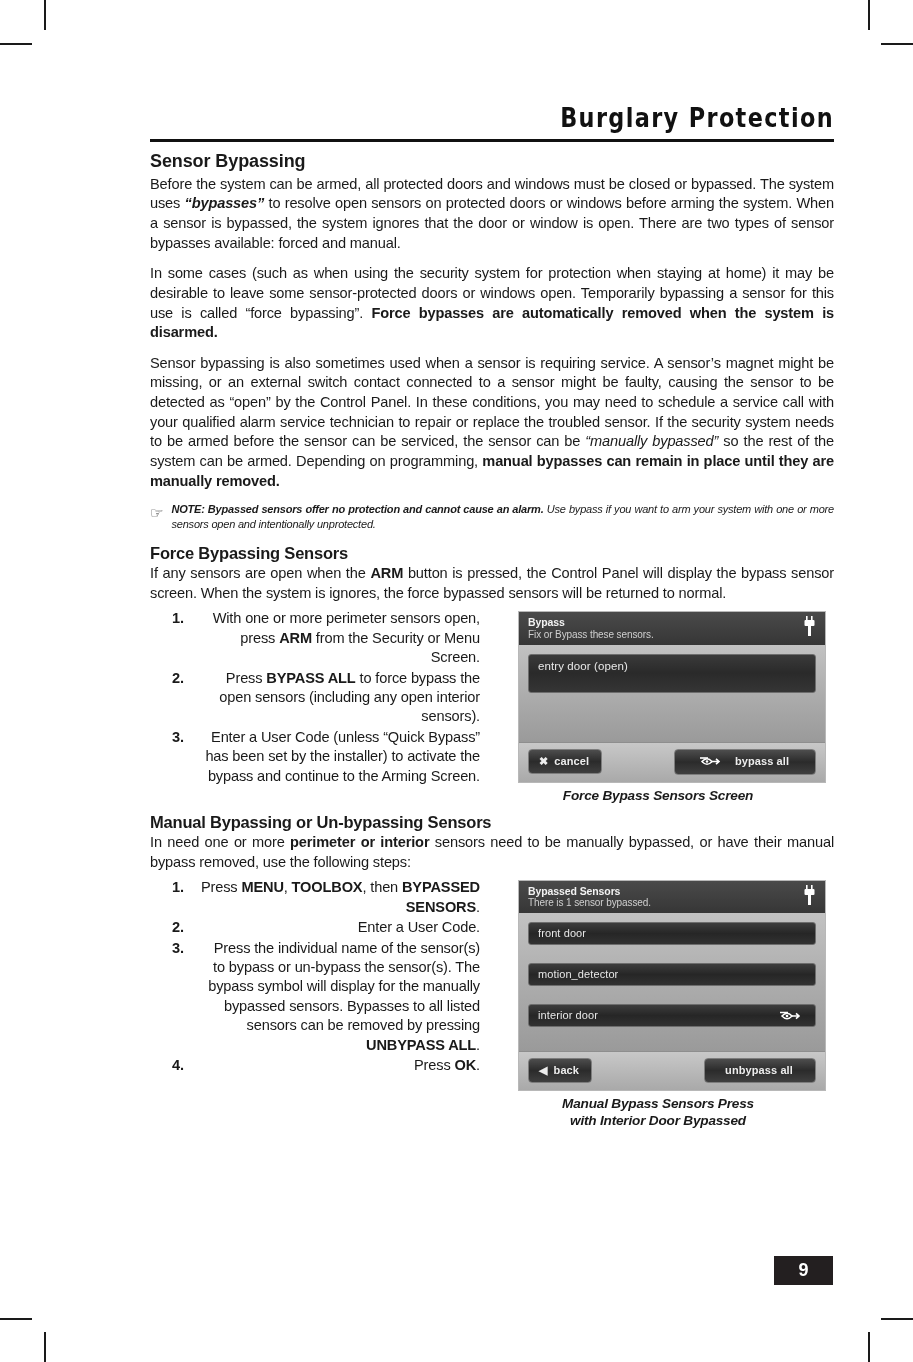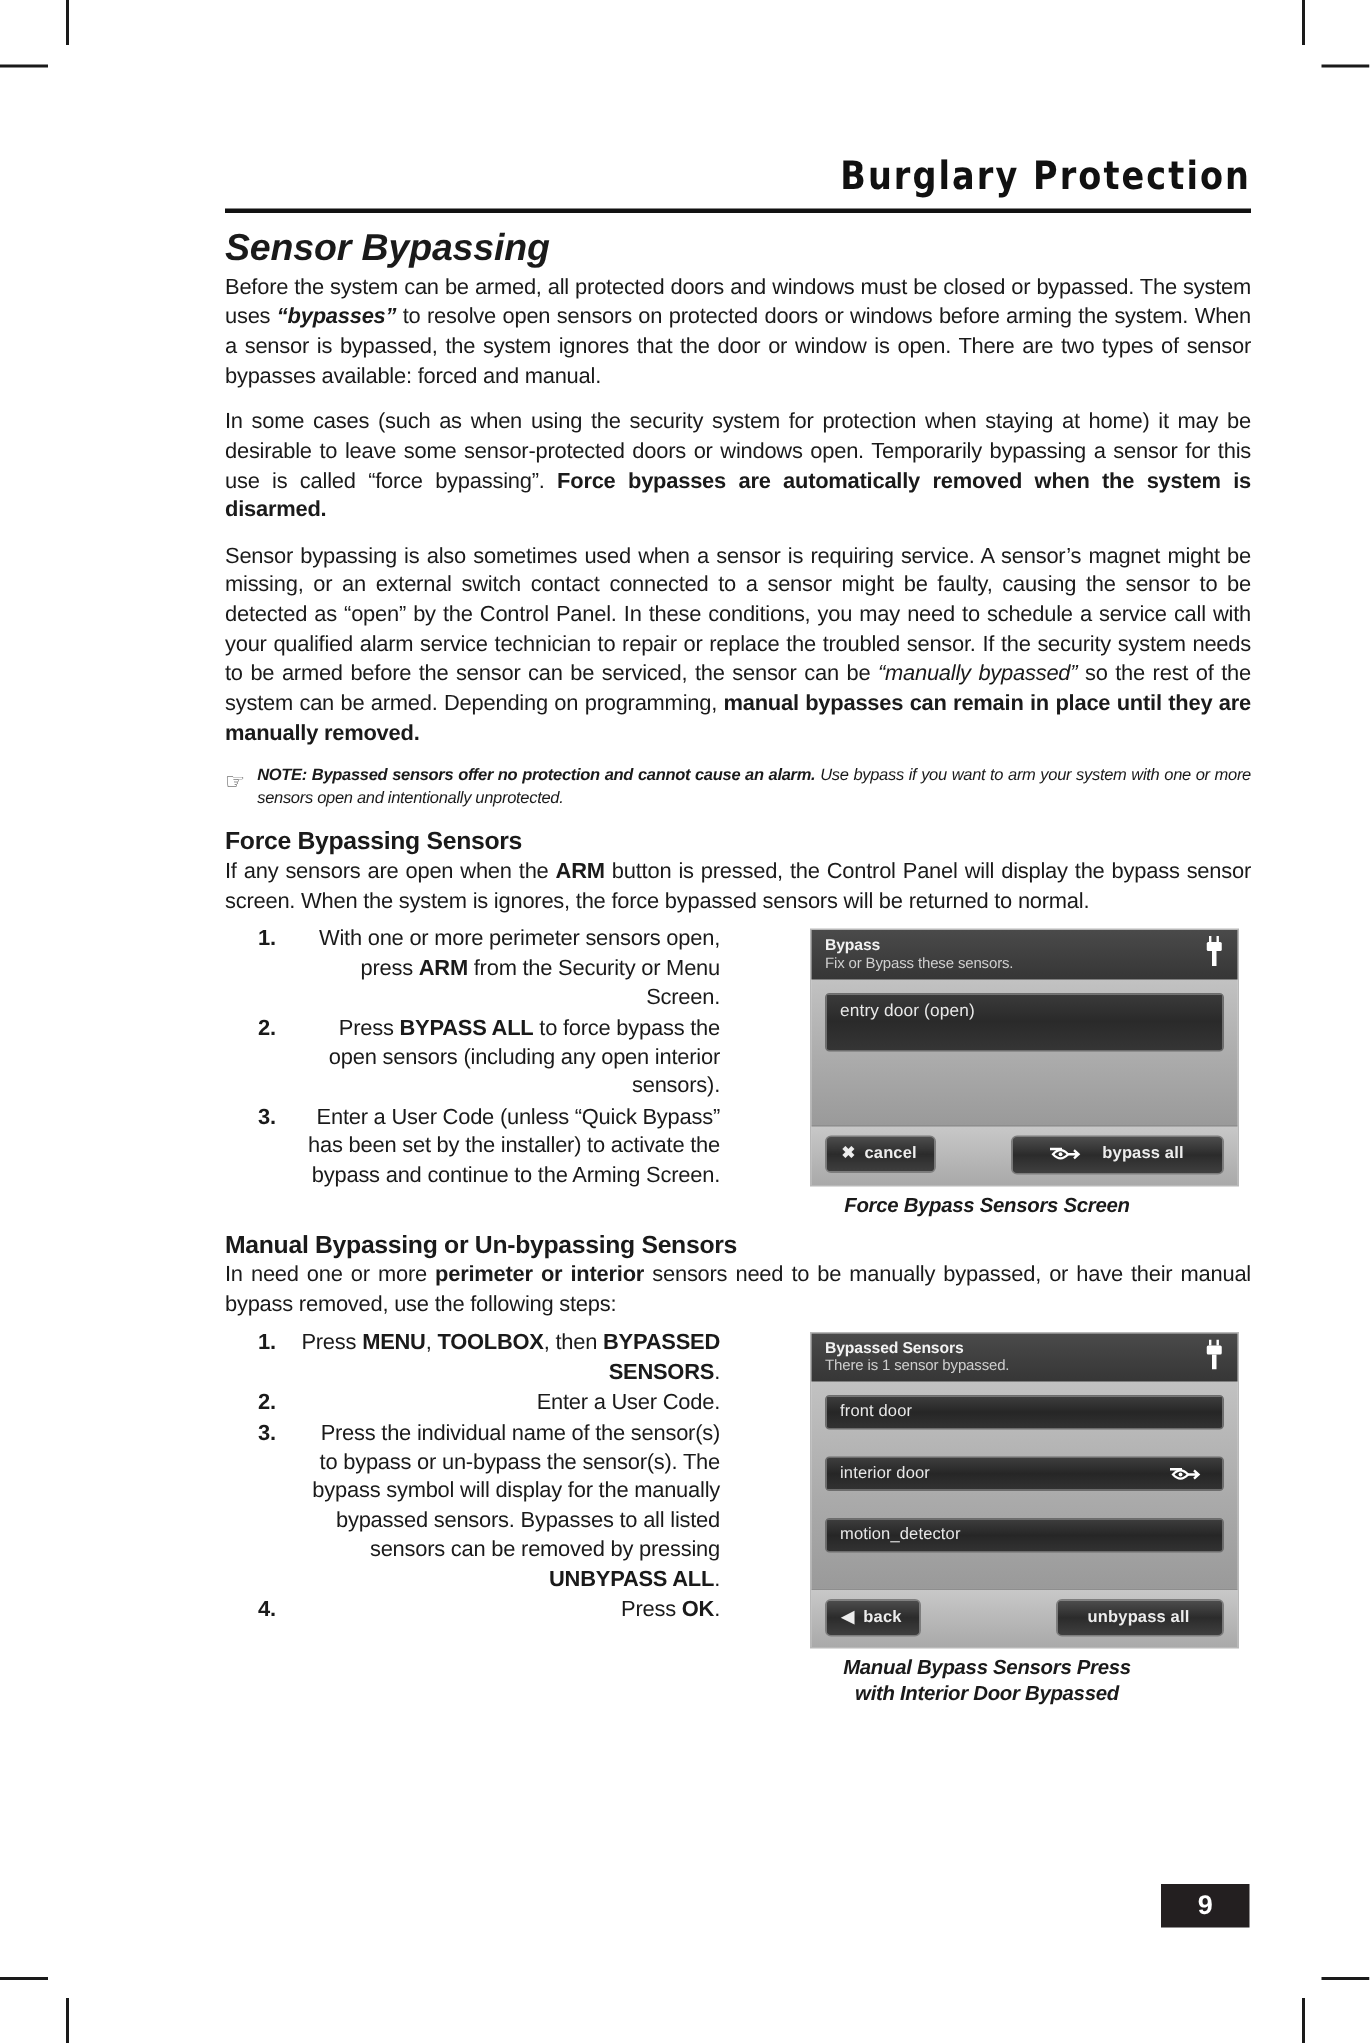--- a/index.html
+++ b/index.html
@@ -46,9 +46,8 @@
   }
 
   h2.sec-title {
-    font-size: 25px;
-    font-weight: bold;
-    font-style: italic;
+    font-size: 18px;
+    font-weight: bold;
     margin: 0 0 3px 0;
     font-family: "Liberation Sans", sans-serif;
     letter-spacing: -0.1px;

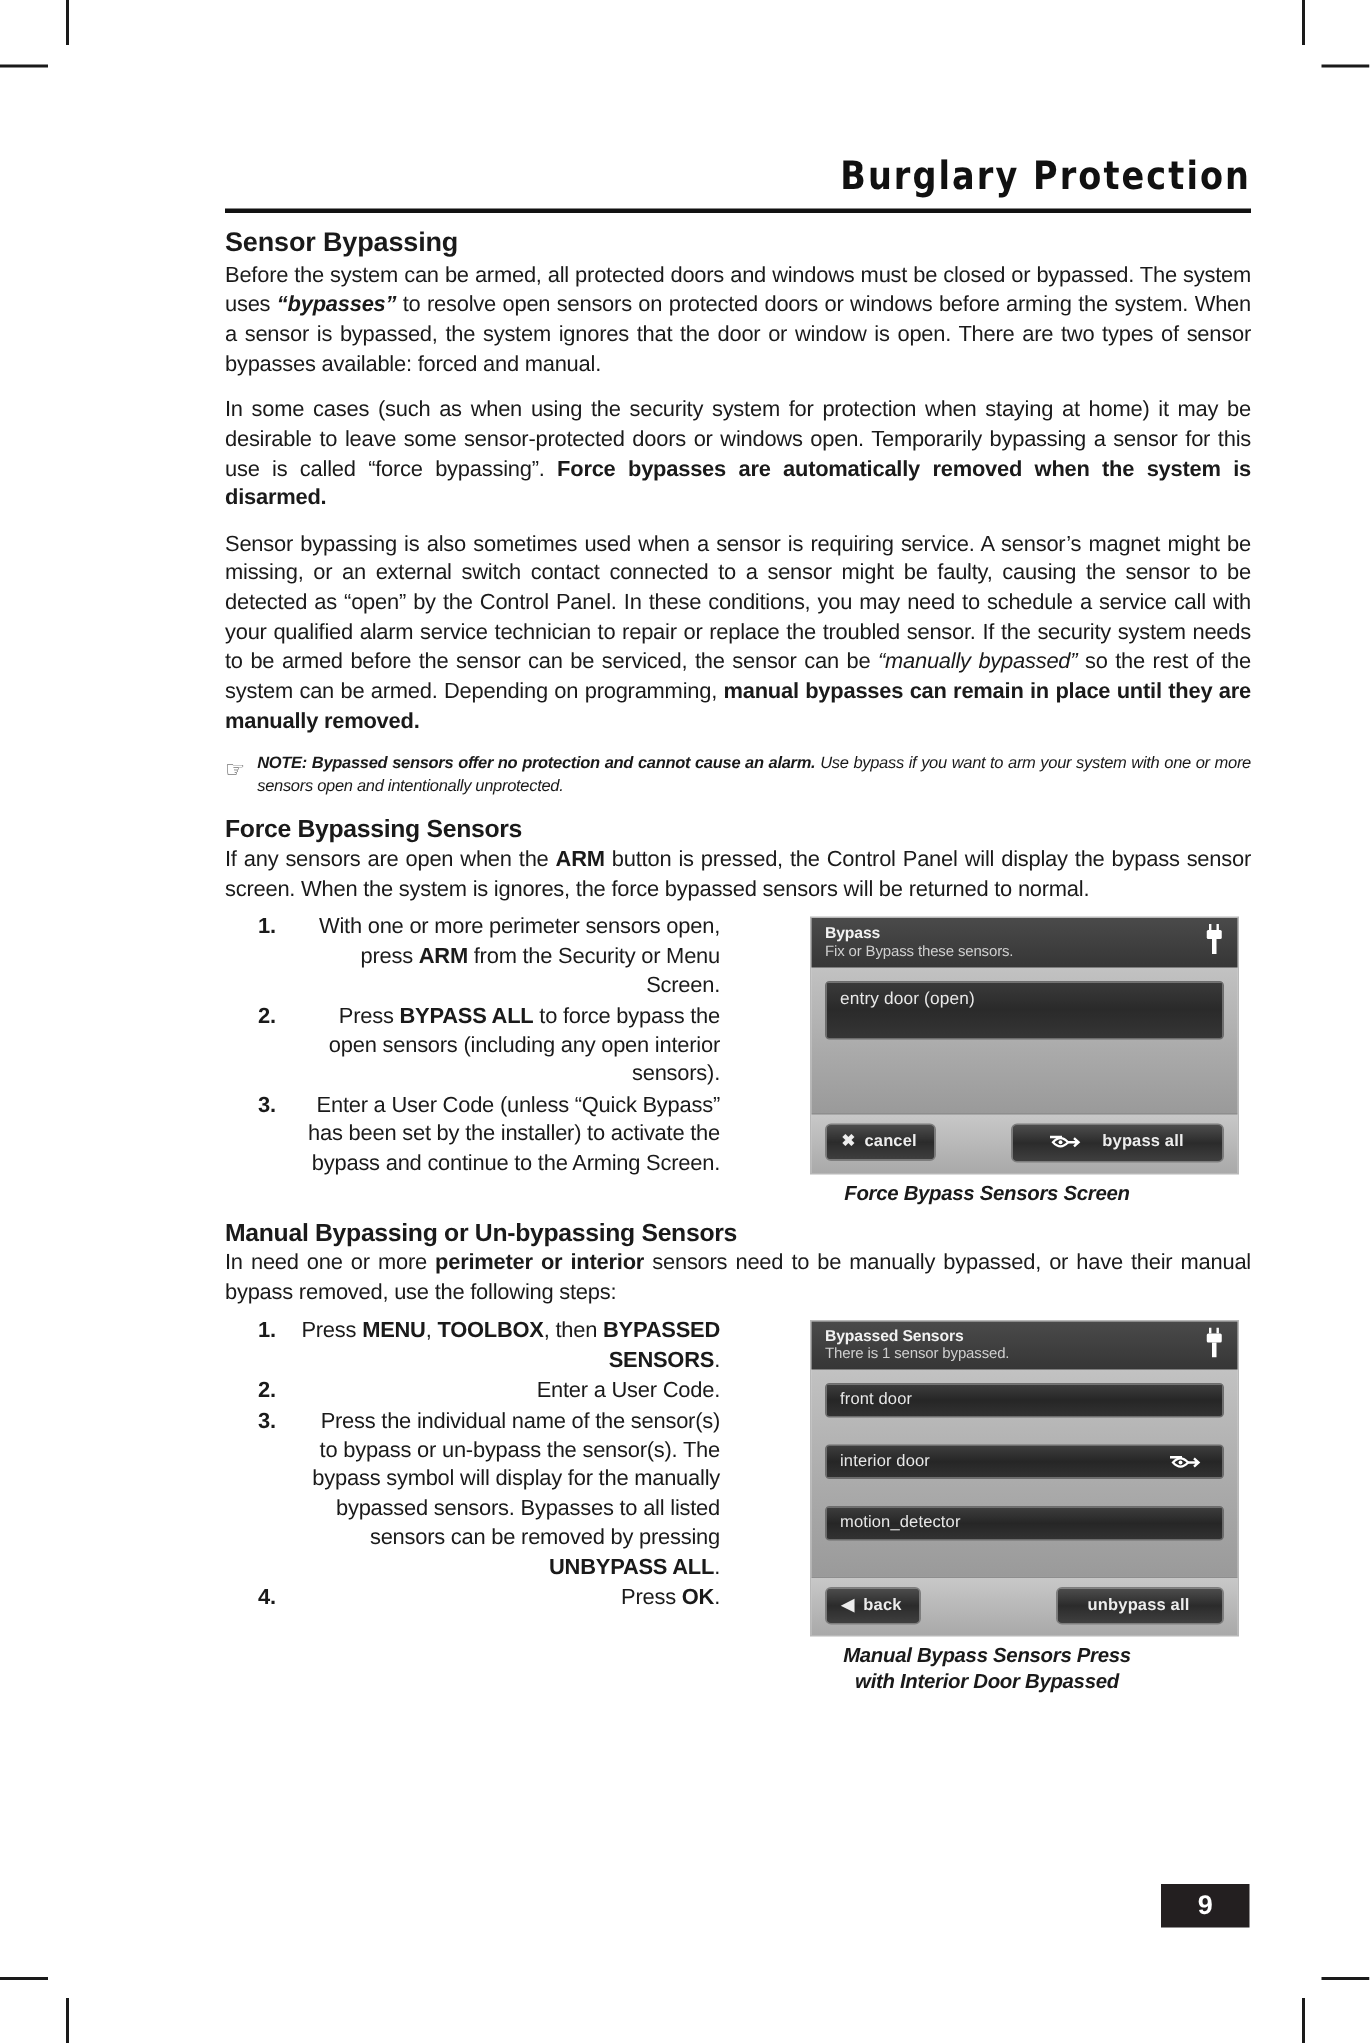--- a/index.html
+++ b/index.html
@@ -130,7 +130,7 @@
 
   
   .device {
-    width: 286px;
+    width: 308px;
     margin-left: auto;
     margin-right: 8px;
     border: 1px solid #b8b8b8;

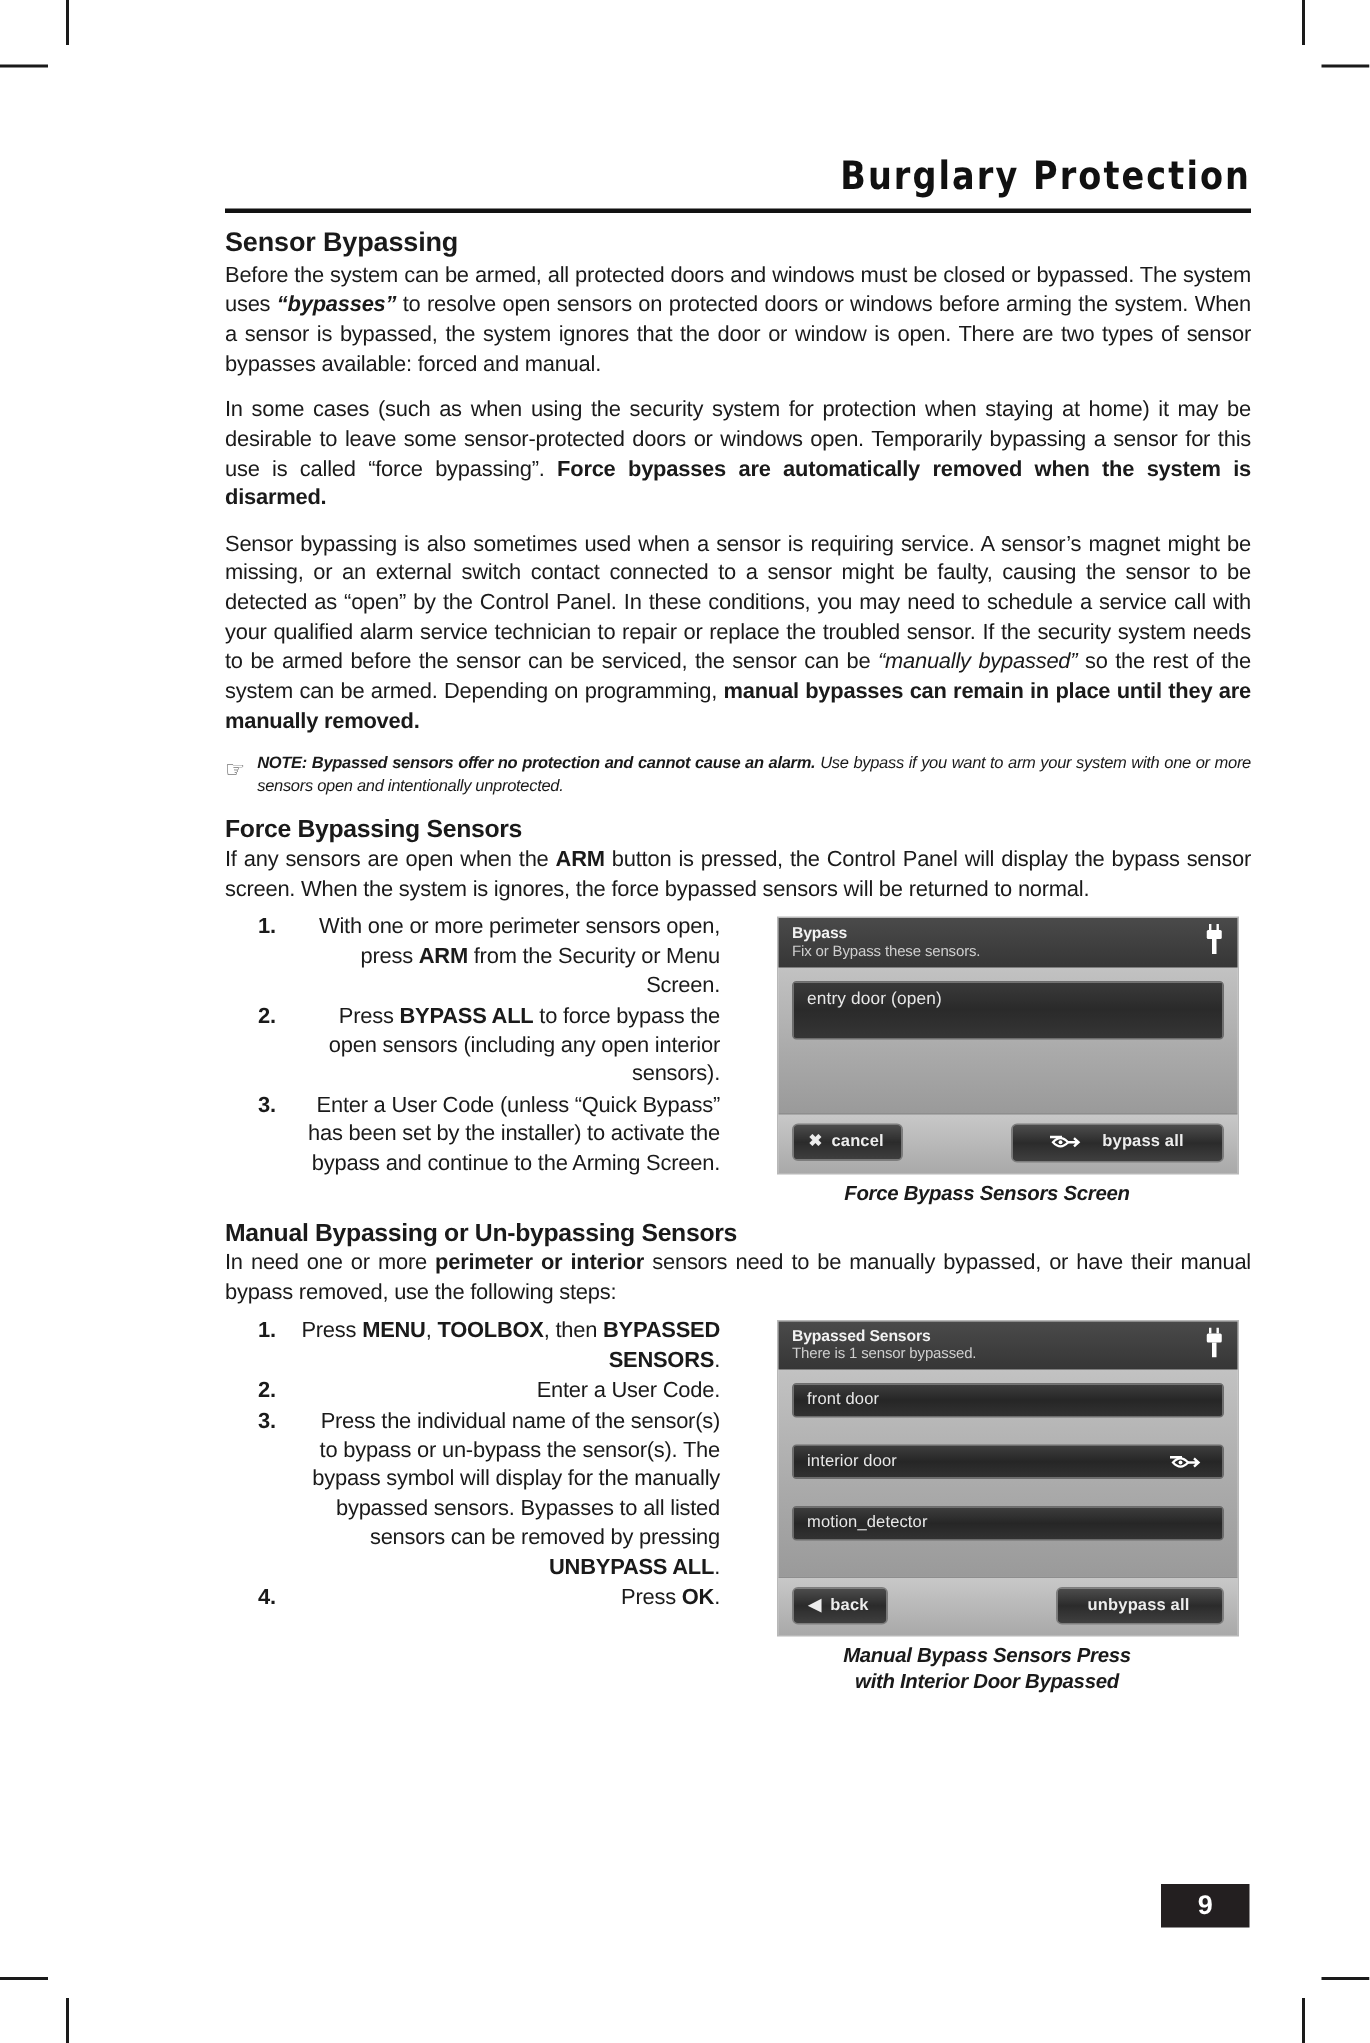--- a/index.html
+++ b/index.html
@@ -378,6 +378,9 @@
             <span>front door</span>
           </div>
           <div class="sensor-row plain">
+            <span>motion_detector</span>
+          </div>
+          <div class="sensor-row plain">
             <span>interior door</span>
             <svg class="bypass-mark" viewBox="0 0 22 13">
               <path d="M1 3 L9 3" stroke="#fff" stroke-width="1.6" fill="none"></path>
@@ -386,9 +389,6 @@
               <path d="M13 6.5 L20 6.5 M17 3.8 L20 6.5 L17 9.2" stroke="#fff" stroke-width="1.6" fill="none"></path>
             </svg>
           </div>
-          <div class="sensor-row plain">
-            <span>motion_detector</span>
-          </div>
         </div>
         <div class="dev-foot">
           <div class="btn">

